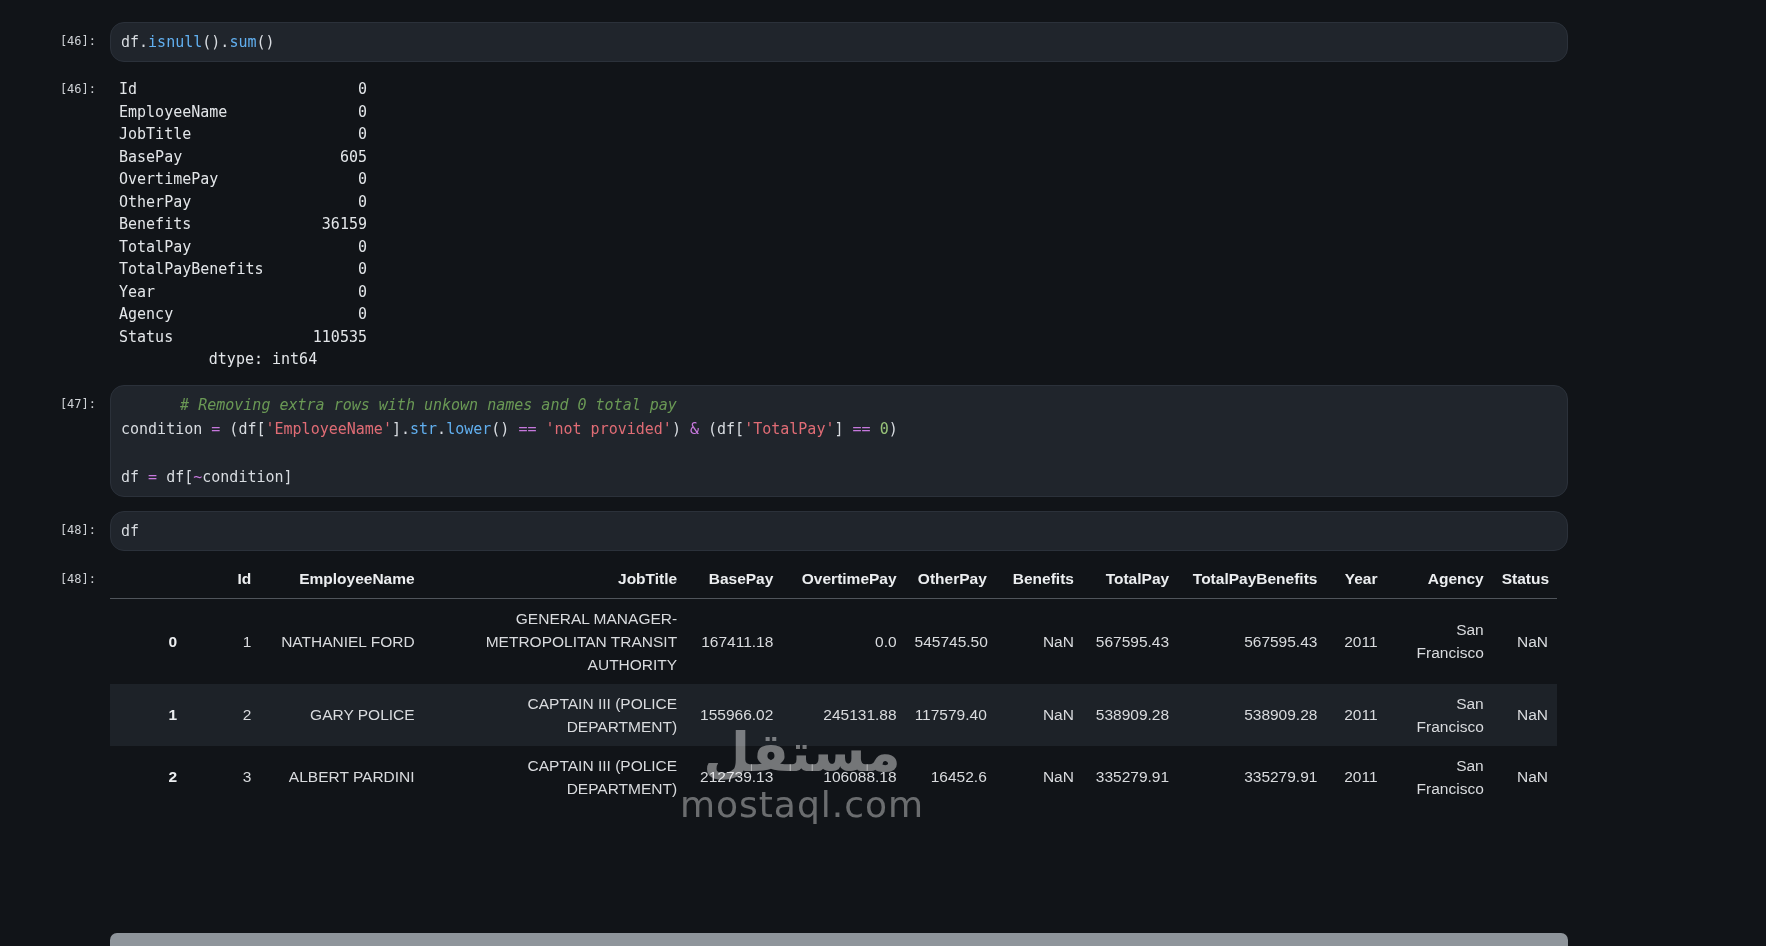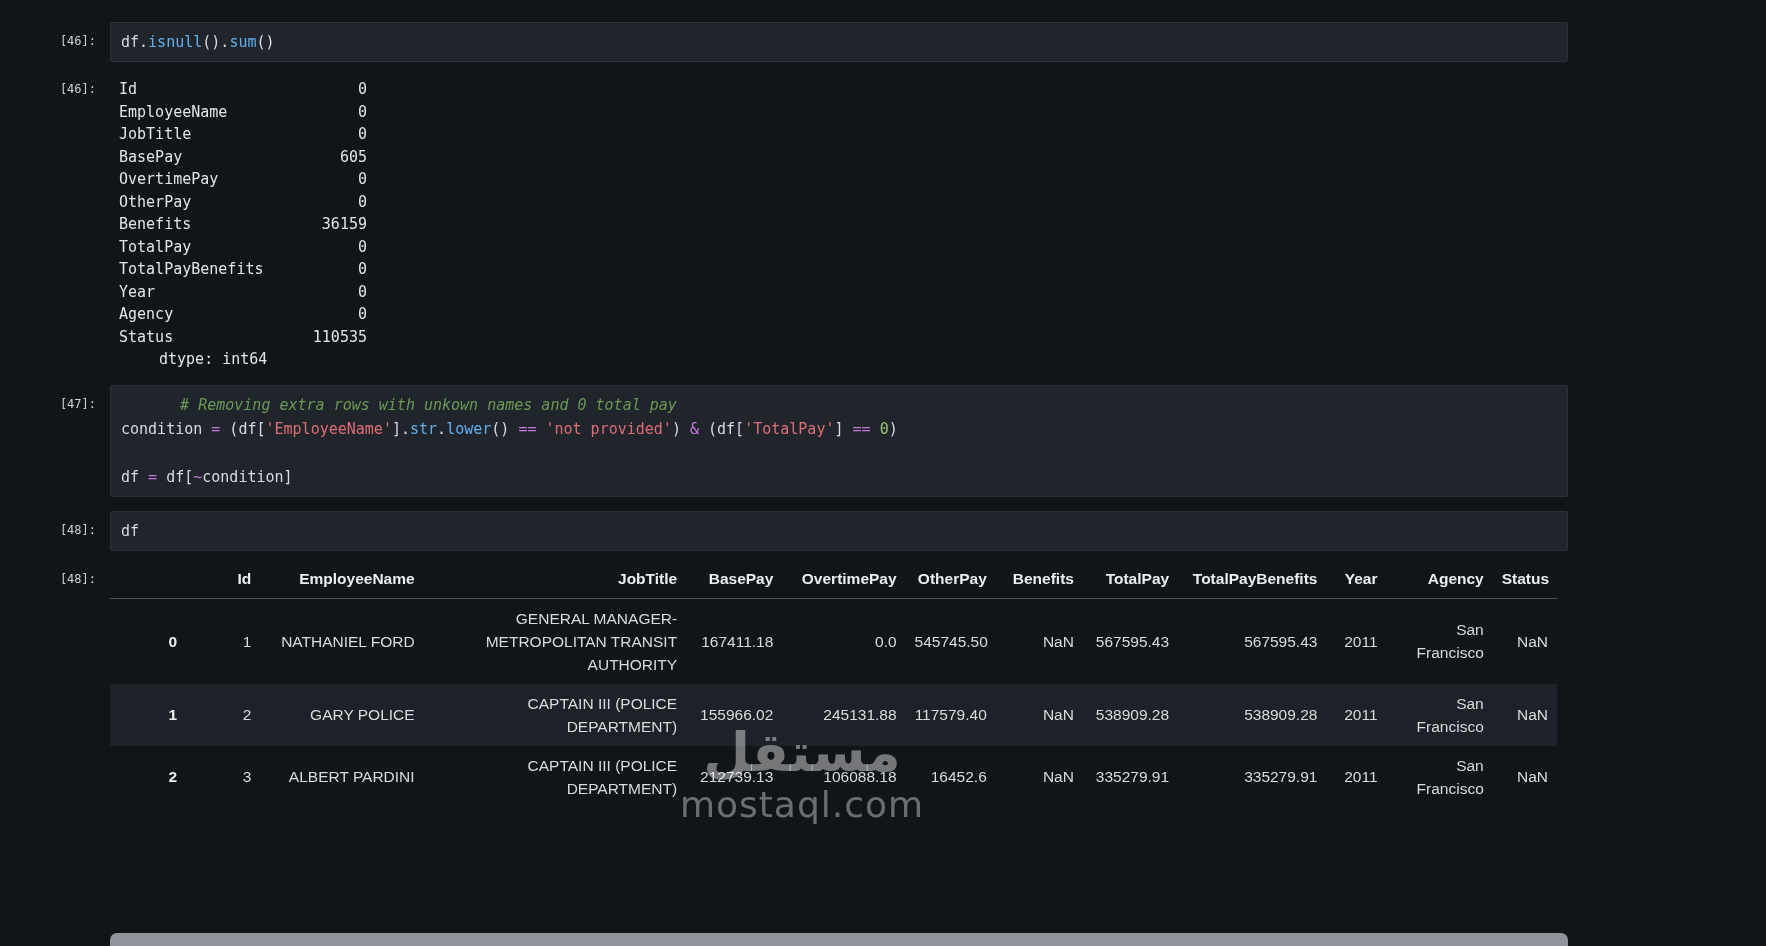--- a/index.html
+++ b/index.html
@@ -33,7 +33,7 @@
     flex: 1;
     background: var(--cell_background, #20252c);
     border: 1px solid #2b313a;
-    border-radius: 2px;
+    border-radius: 14px;
     padding: 7px 10px;
   }
   .cl { white-space: pre; font-size: 15px; line-height: 24px; color: var(--text, #d8dce1); }

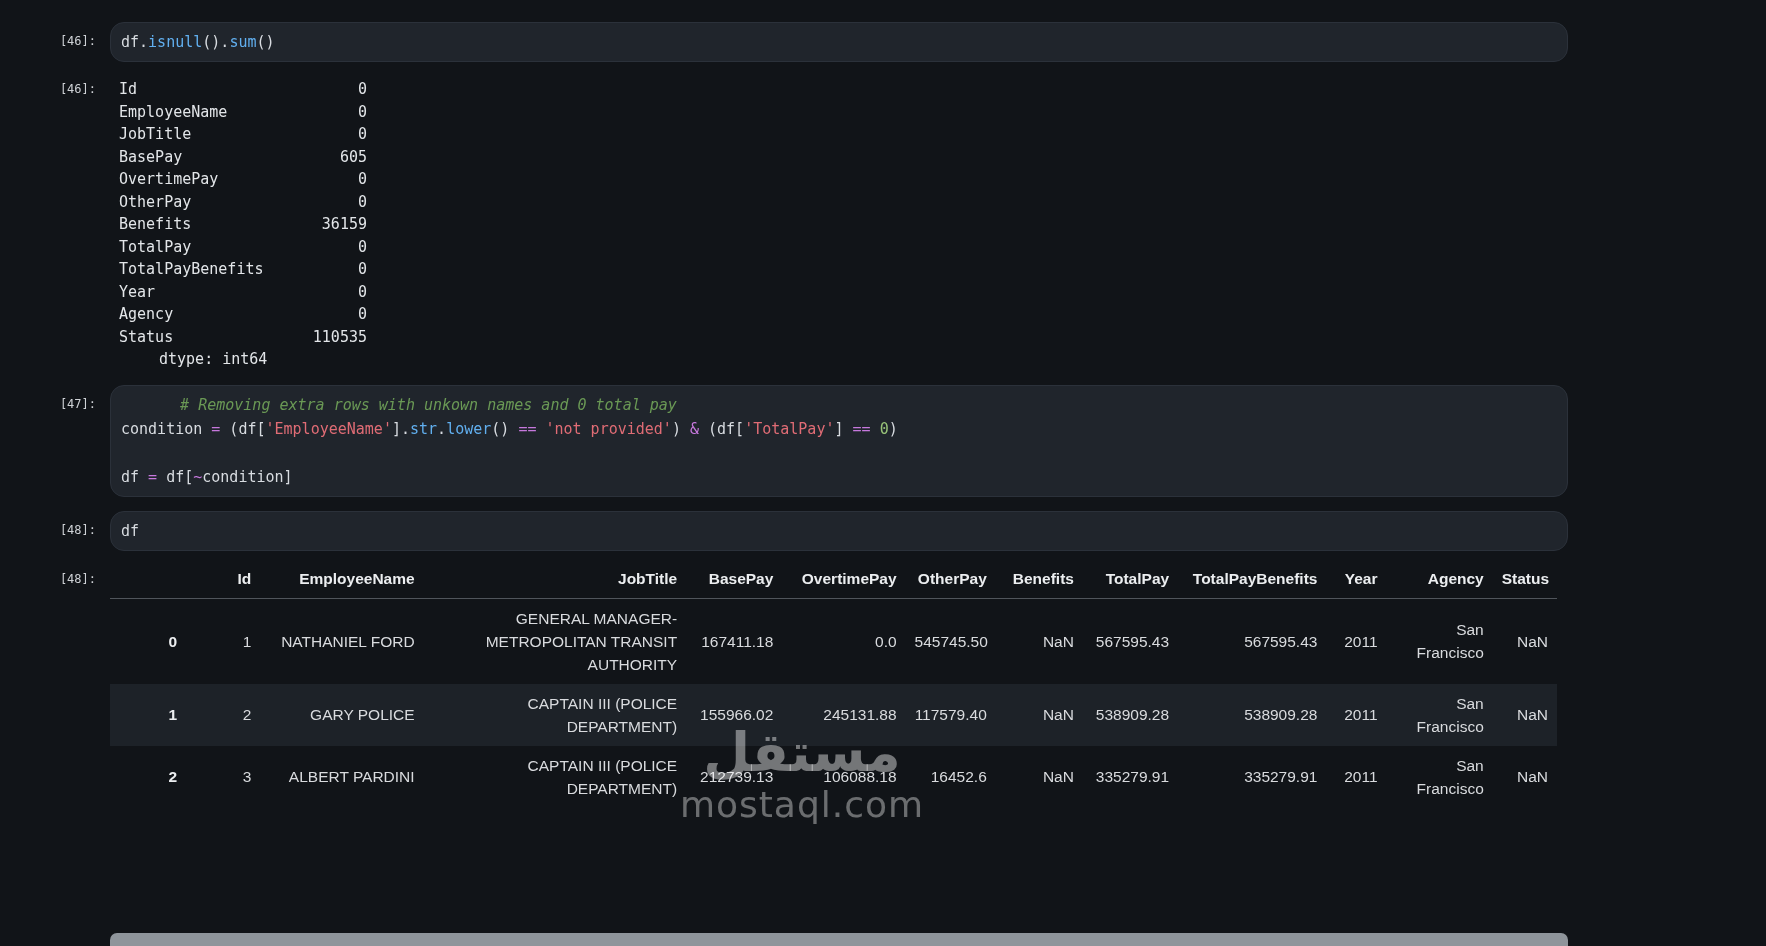--- a/index.html
+++ b/index.html
@@ -47,7 +47,7 @@
   .outcontent { flex: 1; }
   .series { font-size: 15px; line-height: 22.5px; color: #e3e6e9; width: 248px; margin-left: 9px; }
   .sl { display: flex; justify-content: space-between; white-space: pre; }
-  .sl.dtype { justify-content: flex-start; margin-left: 40px; }
+  .sl.dtype { justify-content: center; margin-left: 40px; }
 
   table.dataframe {
     border-collapse: collapse;

